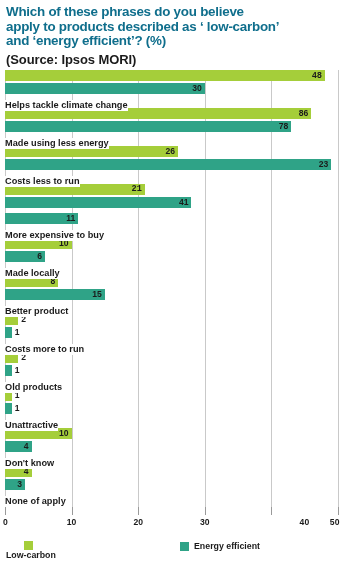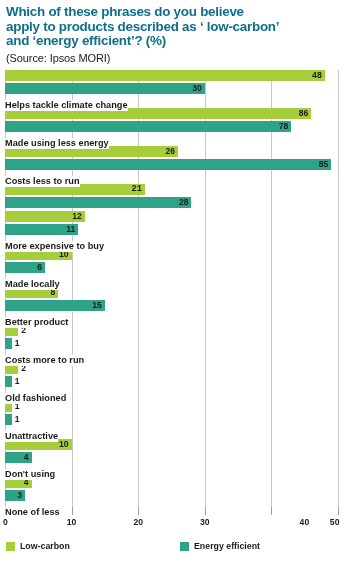--- a/index.html
+++ b/index.html
@@ -21,8 +21,8 @@
   }
   .chart-source{
     color:#1b1b1b;
-    font-size:11px;
-    font-weight:normal;
+    font-size:13px;
+    font-weight:bold;
     margin:3px 0 0 0;
     letter-spacing:-0.1px;
   }

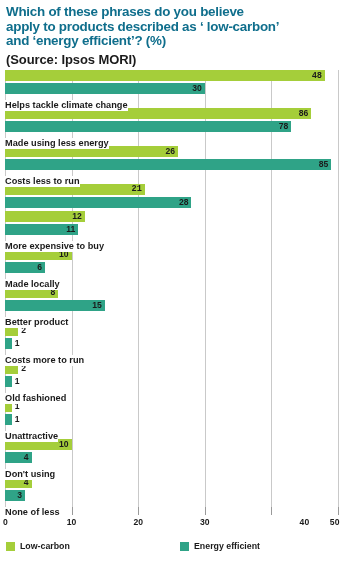--- a/index.html
+++ b/index.html
@@ -141,7 +141,7 @@
         <div class="gap"></div>
         <div class="barline">
           <div class="bar ee" title="Energy efficient: 49" style="width: 326.34px;"></div>
-          <div class="vlabel inside" style="left: 331.34px;">85</div>
+          <div class="vlabel inside" style="left: 331.34px;">23</div>
         </div>
         <div class="catwrap"><span class="catlabel">Costs less to run</span></div>
         <div class="rowgap"></div>

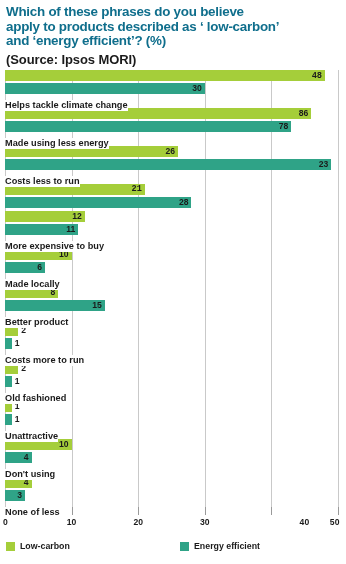--- a/index.html
+++ b/index.html
@@ -154,7 +154,7 @@
         <div class="gap"></div>
         <div class="barline">
           <div class="bar ee" title="Energy efficient: 28" style="width: 186.48px;"></div>
-          <div class="vlabel inside" style="left: 191.48px;">28</div>
+          <div class="vlabel inside" style="left: 191.48px;">41</div>
         </div>
         <div class="rowgap"></div>
       </div>

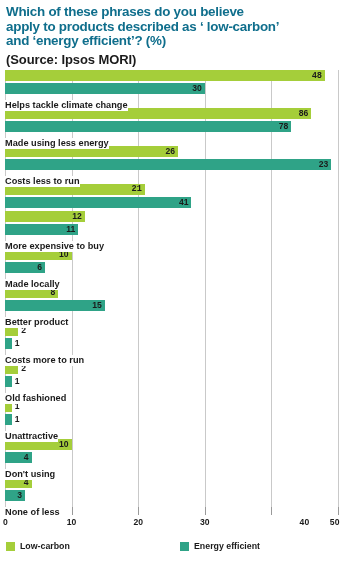--- a/index.html
+++ b/index.html
@@ -159,10 +159,6 @@
         <div class="rowgap"></div>
       </div>
       <div class="grp">
-        <div class="barline">
-          <div class="bar lc" title="Low-carbon: 12" style="width: 79.92px;"></div>
-          <div class="vlabel inside" style="left: 84.92px;">12</div>
-        </div>
         <div class="gap"></div>
         <div class="barline">
           <div class="bar ee" title="Energy efficient: 11" style="width: 73.26px;"></div>

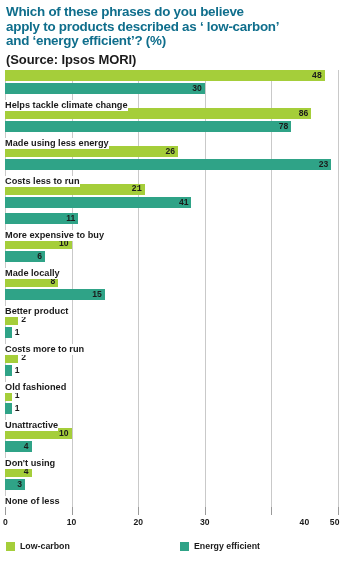--- a/index.html
+++ b/index.html
@@ -216,7 +216,7 @@
           <div class="bar ee" title="Energy efficient: 1" style="width: 6.66px;"></div>
           <div class="vlabel outside" style="left: 11.66px;">1</div>
         </div>
-        <div class="catwrap"><span class="catlabel">Old fashioned</span></div>
+        <div class="catwrap"><span class="catlabel">Old products</span></div>
         <div class="rowgap"></div>
       </div>
       <div class="grp">

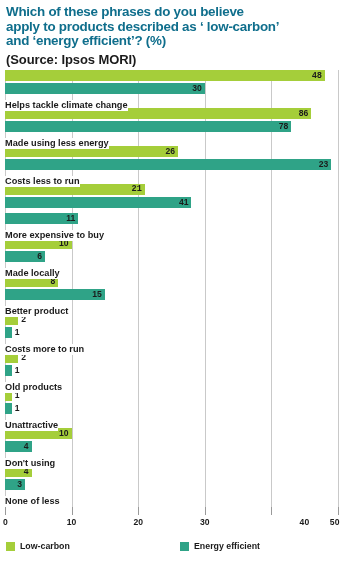--- a/index.html
+++ b/index.html
@@ -242,7 +242,7 @@
           <div class="bar ee" title="Energy efficient: 4" style="width: 26.64px;"></div>
           <div class="vlabel inside" style="left: 31.64px;">4</div>
         </div>
-        <div class="catwrap"><span class="catlabel">Don't using</span></div>
+        <div class="catwrap"><span class="catlabel">Don't know</span></div>
         <div class="rowgap"></div>
       </div>
       <div class="grp">

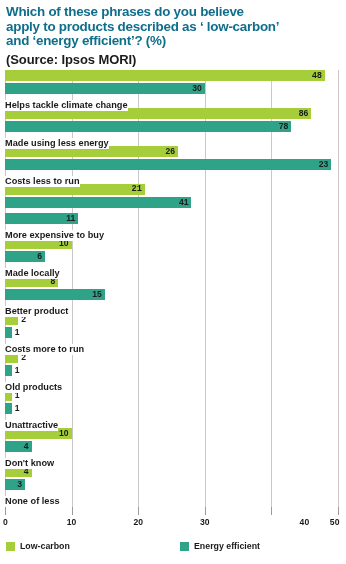--- a/index.html
+++ b/index.html
@@ -255,7 +255,7 @@
           <div class="bar ee" title="Energy efficient: 3" style="width: 19.98px;"></div>
           <div class="vlabel inside" style="left: 24.98px;">3</div>
         </div>
-        <div class="catwrap"><span class="catlabel">None of less</span></div>
+        <div class="catwrap"><span class="catlabel">None of apply</span></div>
         <div class="rowgap"></div>
       </div>
     </div>

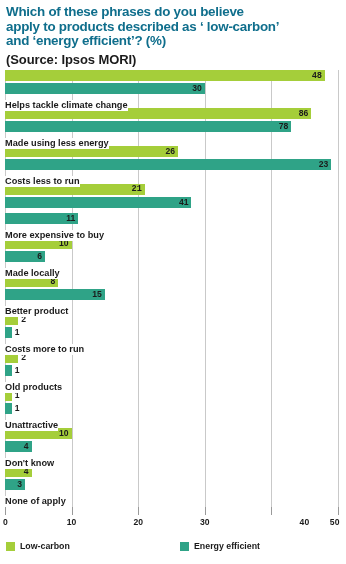--- a/index.html
+++ b/index.html
@@ -277,7 +277,7 @@
   </div>
 
 <div id="legend">
-    <div class="lgitem" style="left: 6px;">
+    <div class="lgitem" style="left: 6px; flex-direction: column;">
       <span class="lgsw lc"></span>
       <span class="lgtxt">Low-carbon</span>
     </div>

